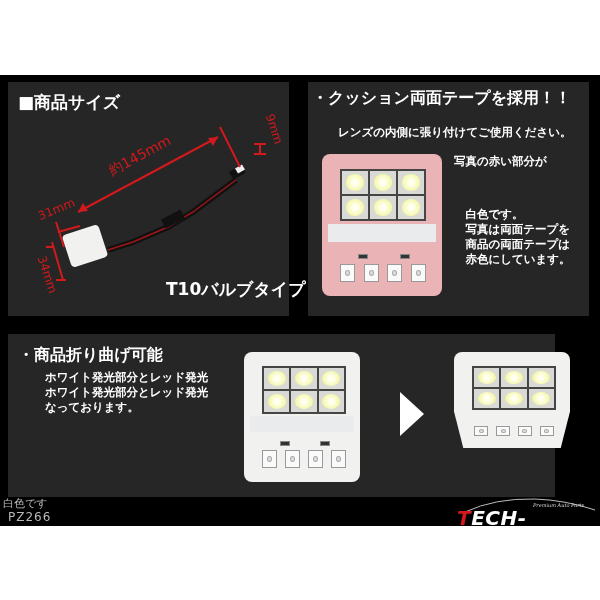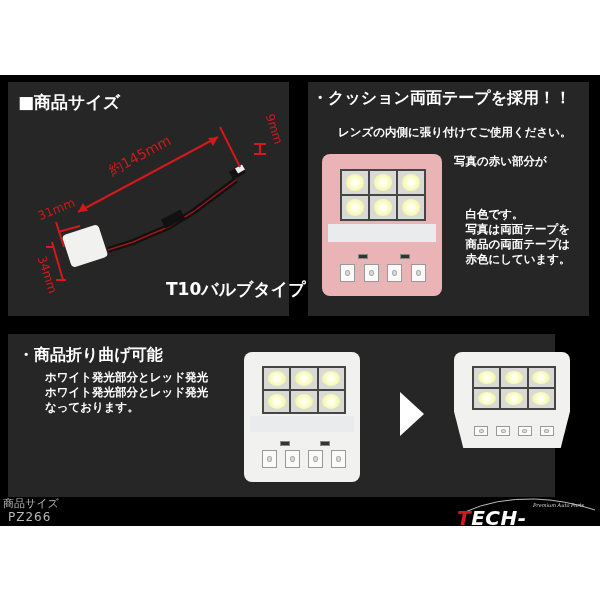--- a/index.html
+++ b/index.html
@@ -204,7 +204,7 @@
   </div>
 </div>
 
-<div class="footer-code" style="left:3px;top:498px;">商品サイズ</div>
+<div class="footer-code" style="left:3px;top:498px;">白色です</div>
 <div class="footer-code" style="left:8px;top:511px;font-size:12px;letter-spacing:1px;">PZ266</div>
 
 <div class="logo" style="left:455px;top:496px;width:145px;height:28px;">

